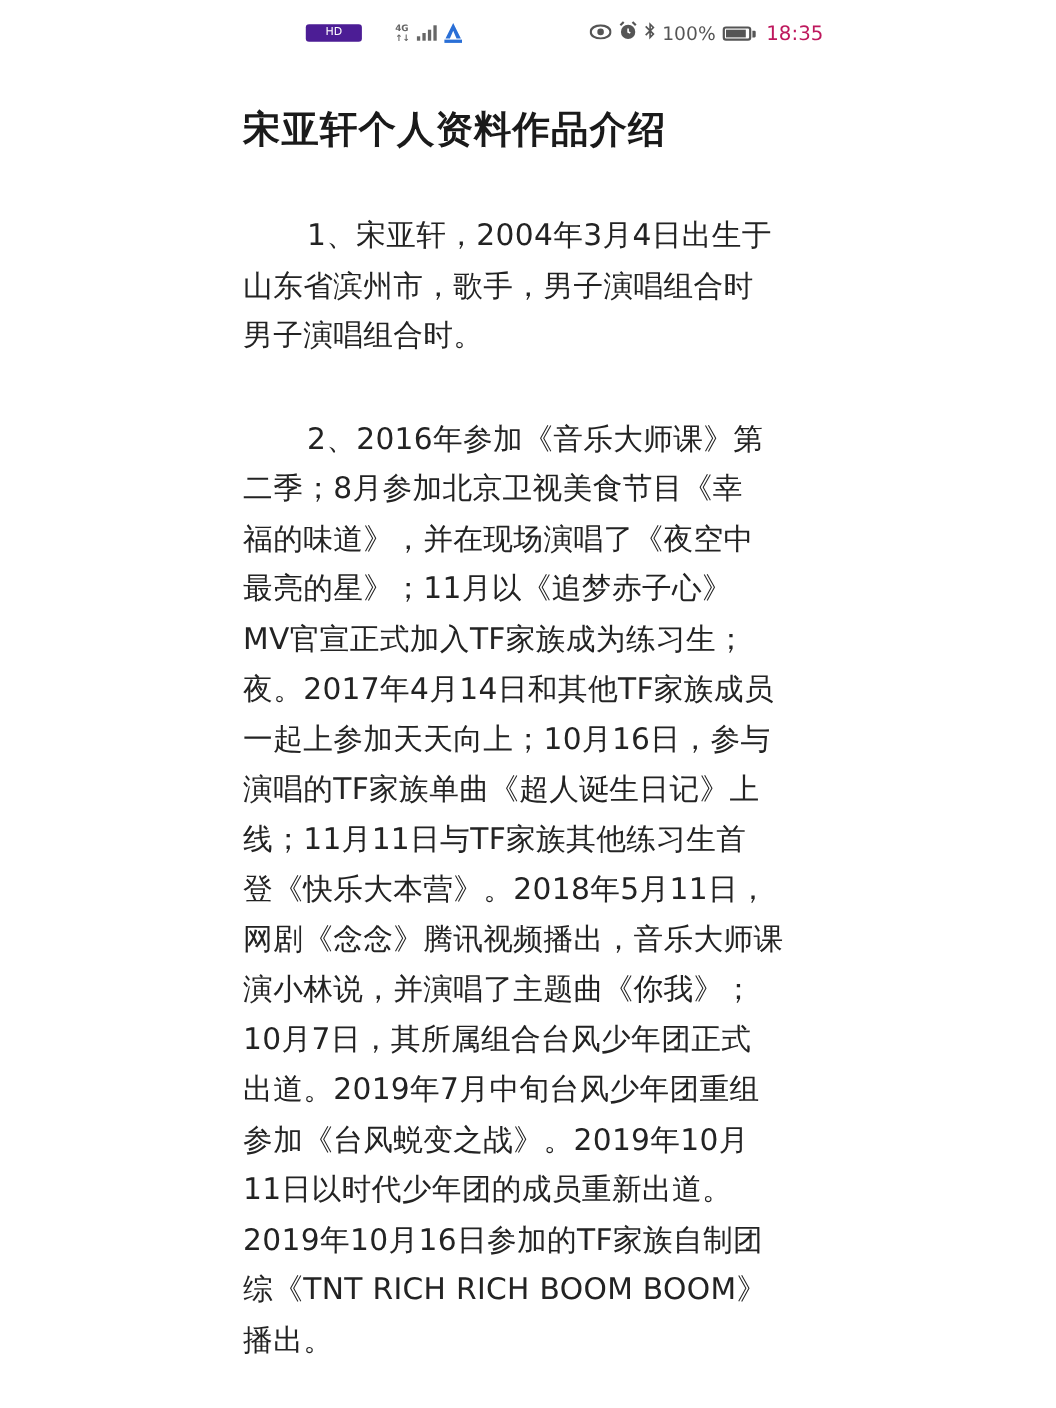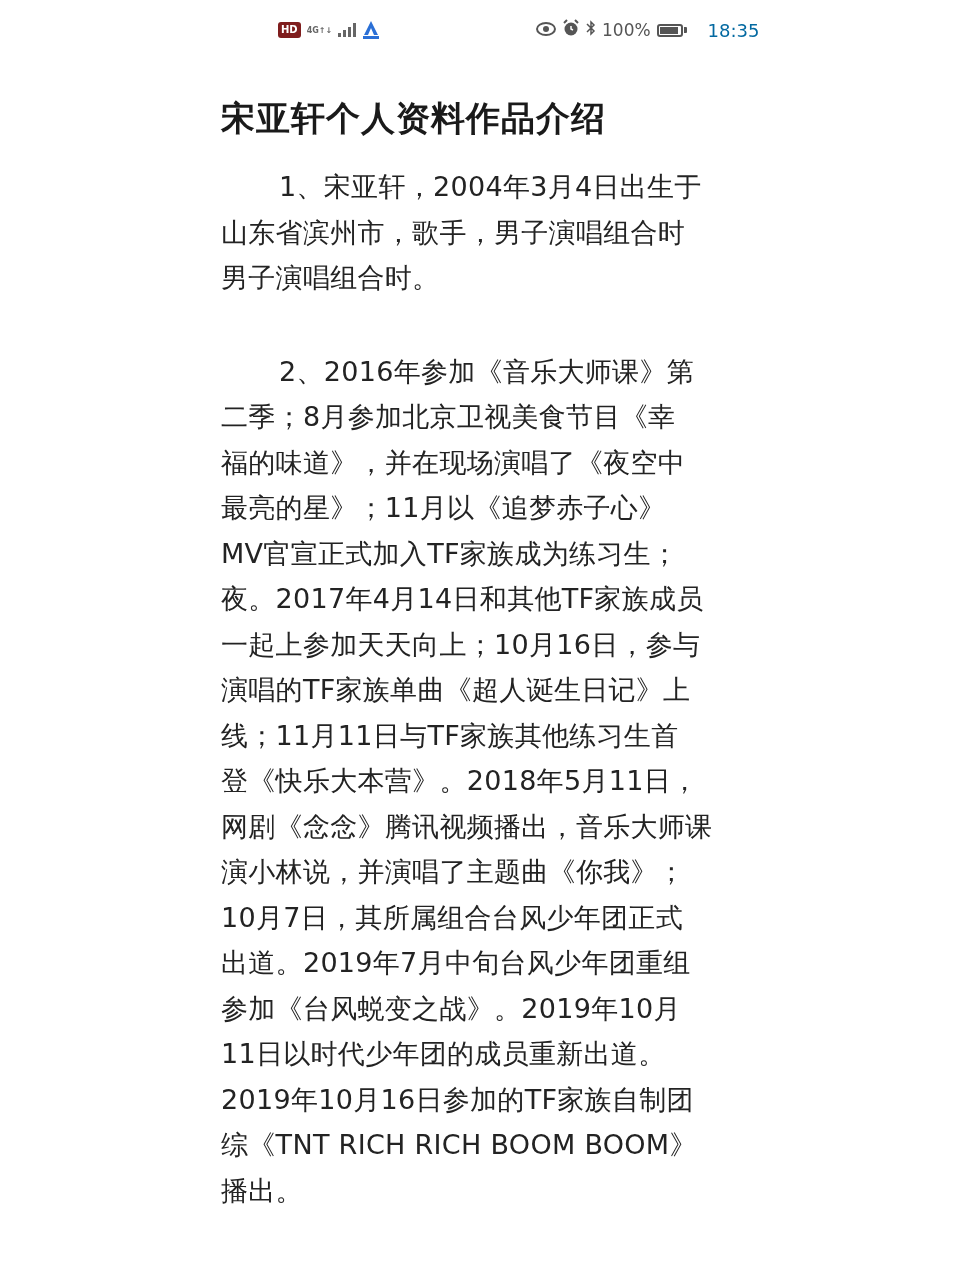--- a/index.html
+++ b/index.html
@@ -10,7 +10,7 @@
   .status-bar { position: absolute; top: 0; left: 0; width: 960px; height: 64px; }
   .sb-left { position: absolute; left: 278px; top: 20px; display: flex; align-items: center; gap: 6px; }
   .sb-right { position: absolute; left: 536px; top: 19px; display: flex; align-items: center; gap: 6px; color: #555; font-size: 17px; }
-  .hd-badge { background: #7f1d1d; color: #fff; font-size: 10px; font-weight: bold; border-radius: 3px; padding: 2px 3px; line-height: 12px; }
+  .hd-badge { background: #4c1d95; color: #fff; font-size: 10px; font-weight: normal; border-radius: 3px; padding: 2px 18px; line-height: 12px; }
   .net { display: flex; flex-direction: row; font-size: 8px; color: #666; line-height: 9px; font-weight: bold; }
   .signal { display: flex; align-items: flex-end; gap: 2px; height: 14px; }
   .signal span { width: 3px; background: #666; display: block; }

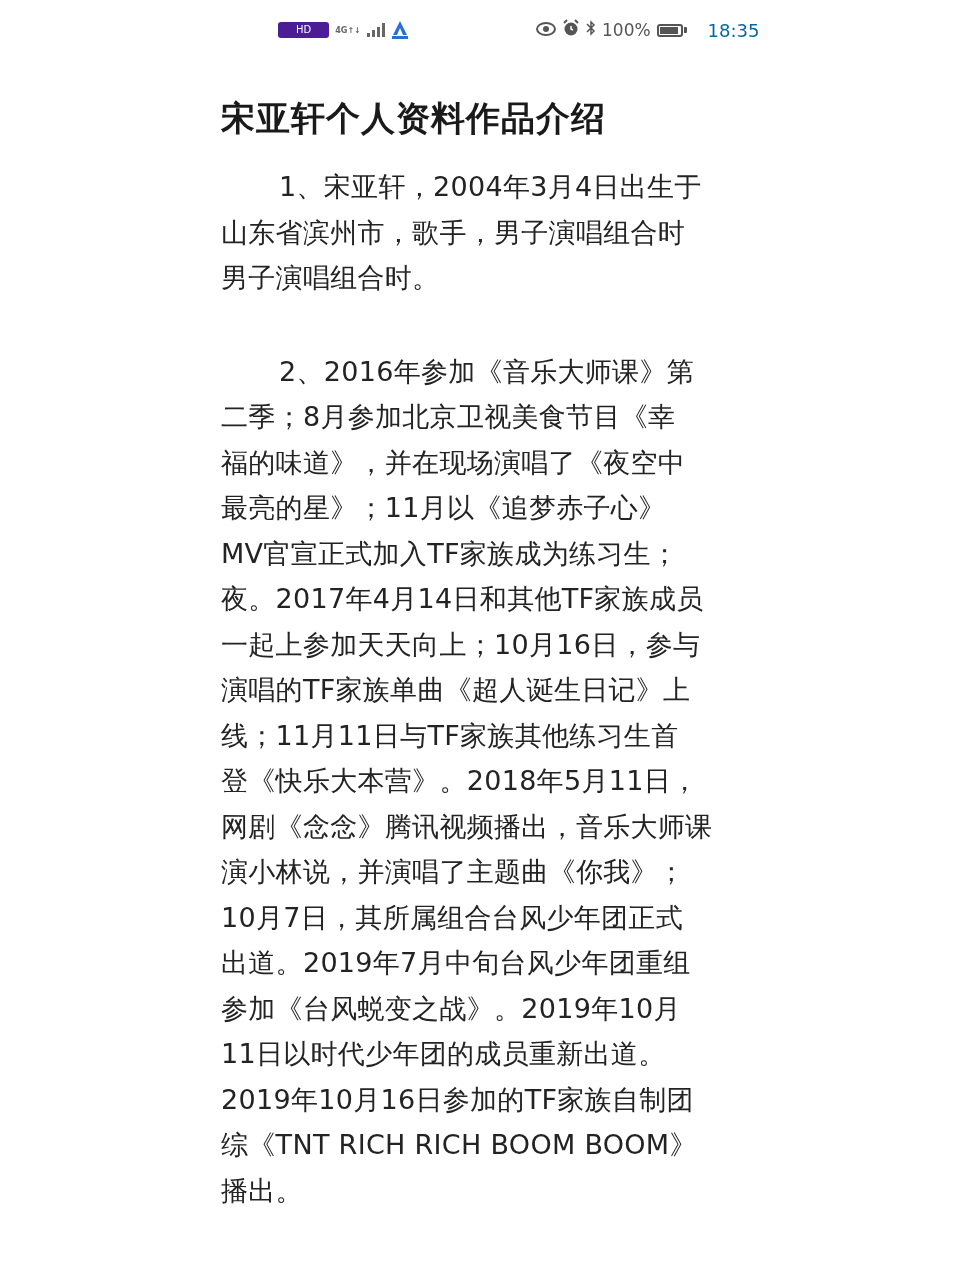--- a/index.html
+++ b/index.html
@@ -11,7 +11,7 @@
   .sb-left { position: absolute; left: 278px; top: 20px; display: flex; align-items: center; gap: 6px; }
   .sb-right { position: absolute; left: 536px; top: 19px; display: flex; align-items: center; gap: 6px; color: #555; font-size: 17px; }
   .hd-badge { background: #4c1d95; color: #fff; font-size: 10px; font-weight: normal; border-radius: 3px; padding: 2px 18px; line-height: 12px; }
-  .net { display: flex; flex-direction: row; font-size: 8px; color: #666; line-height: 9px; font-weight: bold; }
+  .net { display: flex; flex-direction: column; font-size: 8px; color: #666; line-height: 9px; font-weight: bold; margin-left: 24px; }
   .signal { display: flex; align-items: flex-end; gap: 2px; height: 14px; }
   .signal span { width: 3px; background: #666; display: block; }
   .app-icon { width: 18px; height: 20px; position: relative; }

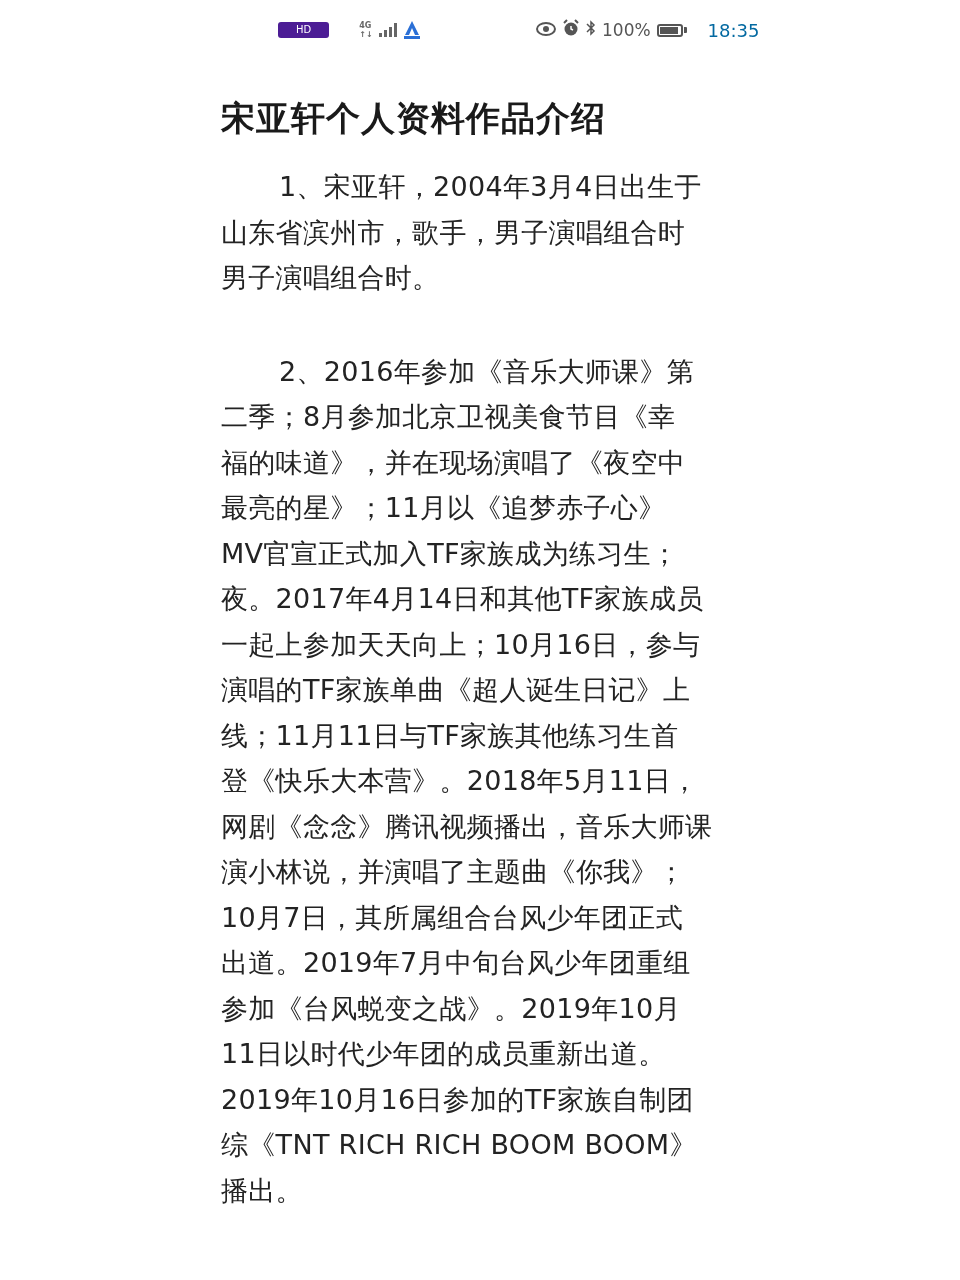--- a/index.html
+++ b/index.html
@@ -19,7 +19,7 @@
   .battery .body { width: 26px; height: 13px; border: 2px solid #555; border-radius: 3px; padding: 1px; box-sizing: border-box; }
   .battery .fill { width: 92%; height: 100%; background: #555; }
   .battery .tip { width: 3px; height: 6px; background: #555; margin-left: 1px; border-radius: 0 1px 1px 0; }
-  .time { font-size: 18px; color: #0369a1; margin-left: 15px; }
+  .time { font-size: 18px; color: #be185d; margin-left: 4px; }
 
   .content { position: absolute; left: 221px; top: 88px; width: 530px; }
   .title { font-size: 34px; font-weight: bold; color: #1a1a1a; line-height: 60px; height: 60px; letter-spacing: 1px; white-space: nowrap; }

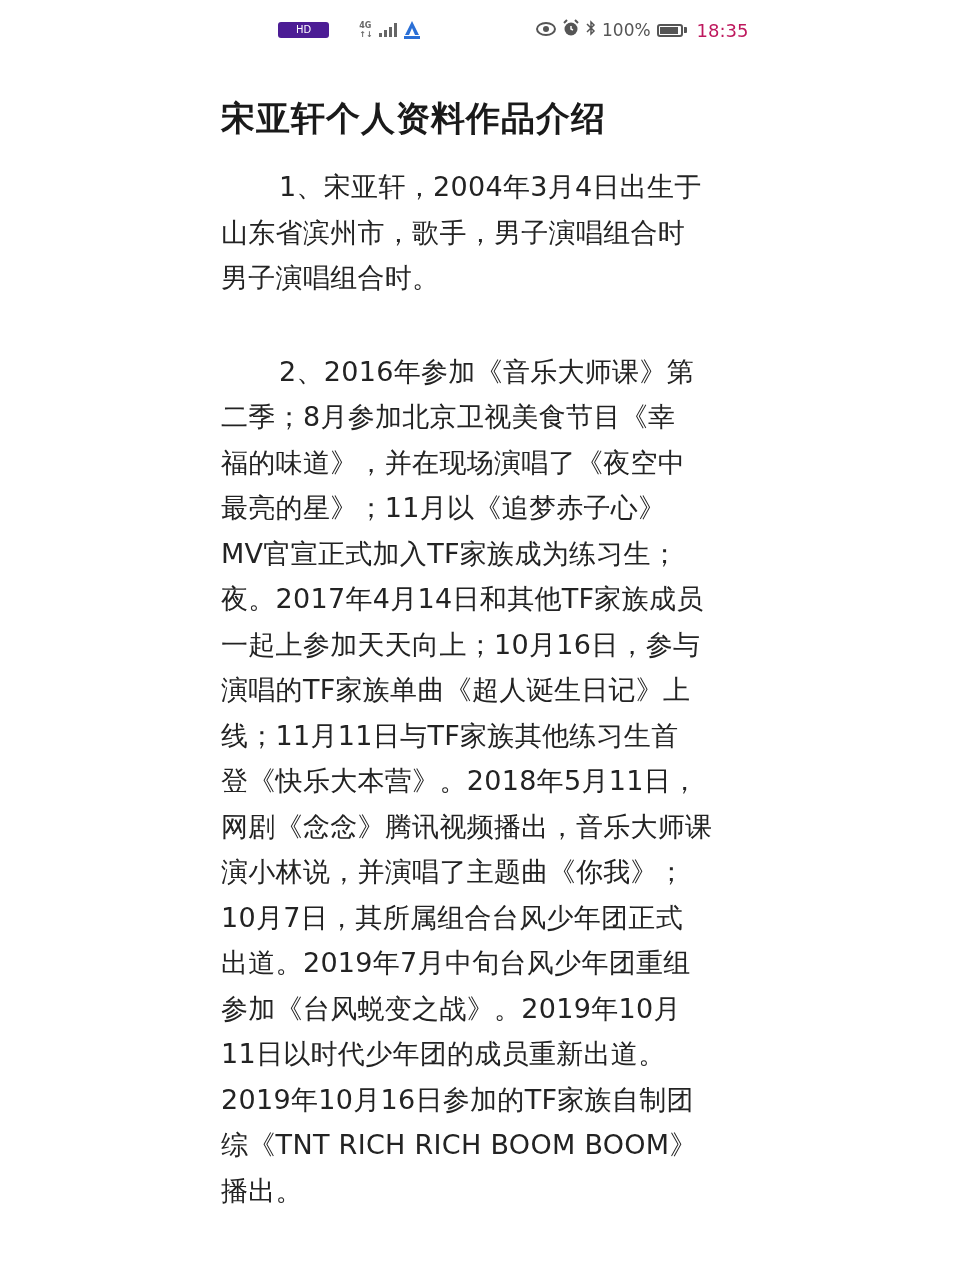--- a/index.html
+++ b/index.html
@@ -23,7 +23,7 @@
 
   .content { position: absolute; left: 221px; top: 88px; width: 530px; }
   .title { font-size: 34px; font-weight: bold; color: #1a1a1a; line-height: 60px; height: 60px; letter-spacing: 1px; white-space: nowrap; }
-  .para { margin-top: 16px; }
+  .para { margin-top: 44px; }
   .para + .para { margin-top: 48px; }
   .line { font-size: 27px; line-height: 45.5px; height: 45.5px; white-space: nowrap; color: #232323; letter-spacing: 0.3px; }
   .indent { padding-left: 58px; }

